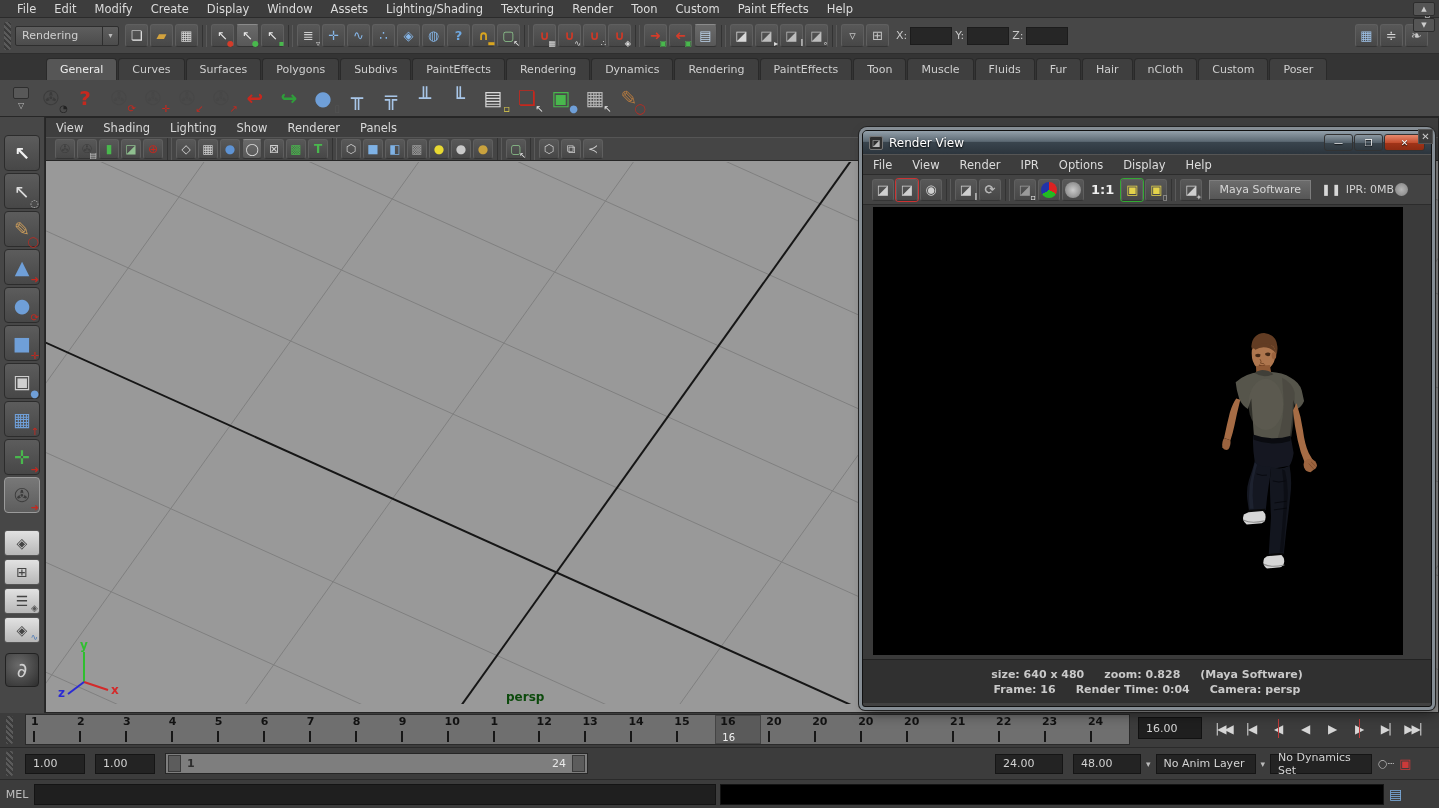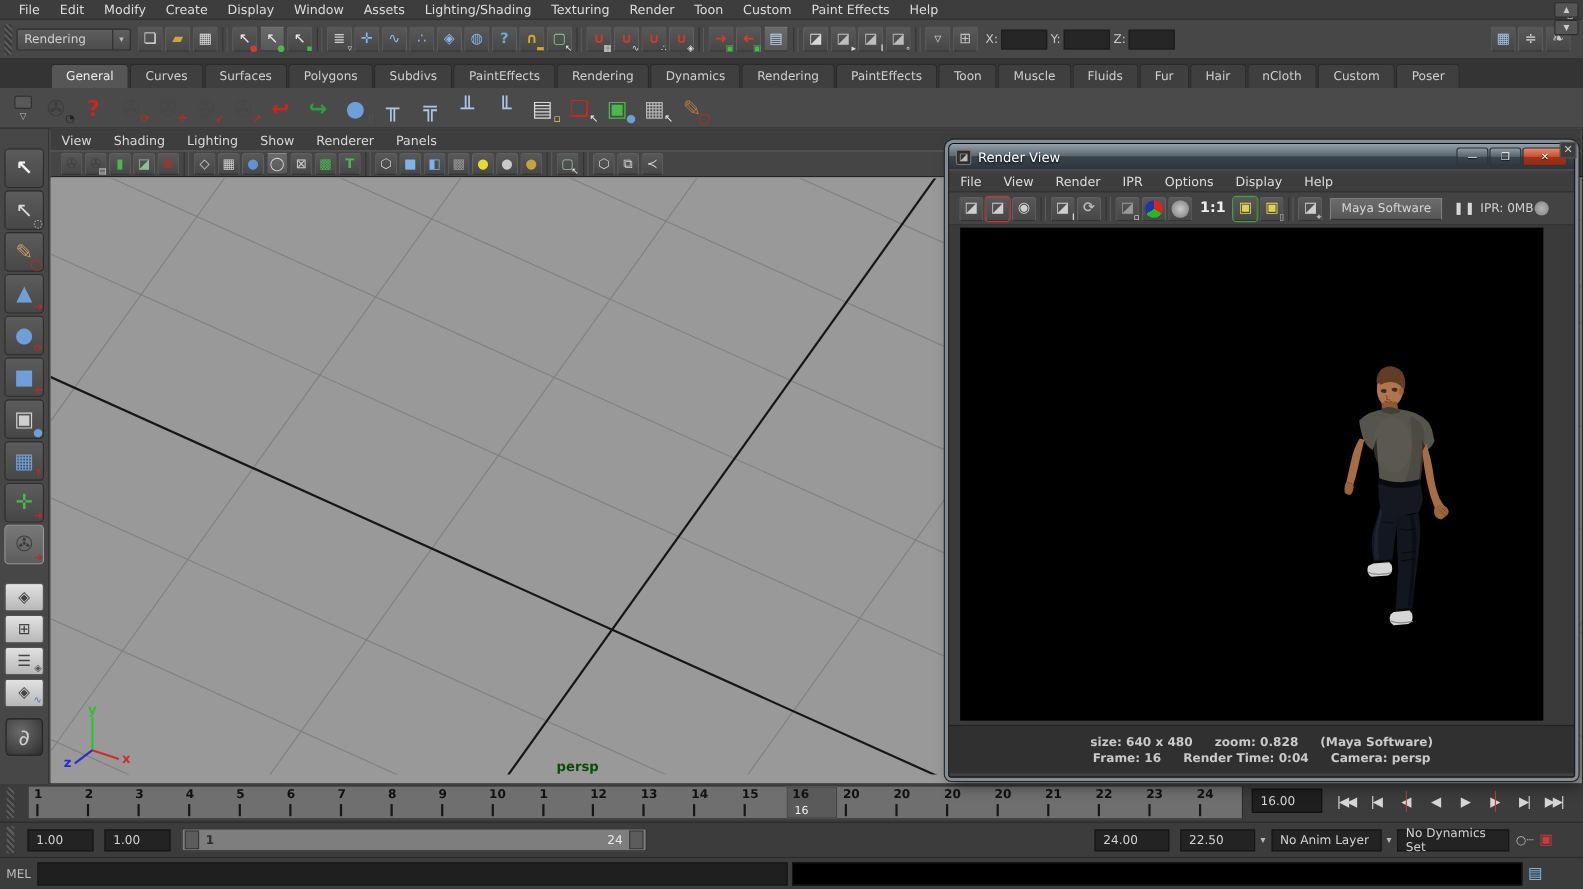--- a/index.html
+++ b/index.html
@@ -1074,7 +1074,7 @@
     <span class="h"></span>
   </div>
   <span class="numfld" style="width:68px;margin-left:840px">24.00</span>
-  <span class="numfld" style="width:68px;margin-left:10px">22.50</span>
+  <span class="numfld" style="width:68px;margin-left:10px">48.00</span>
   <span class="ddarrow">▾</span>
   <span class="numfld" style="width:100px">No Anim Layer</span>
   <span class="ddarrow">▾</span>

